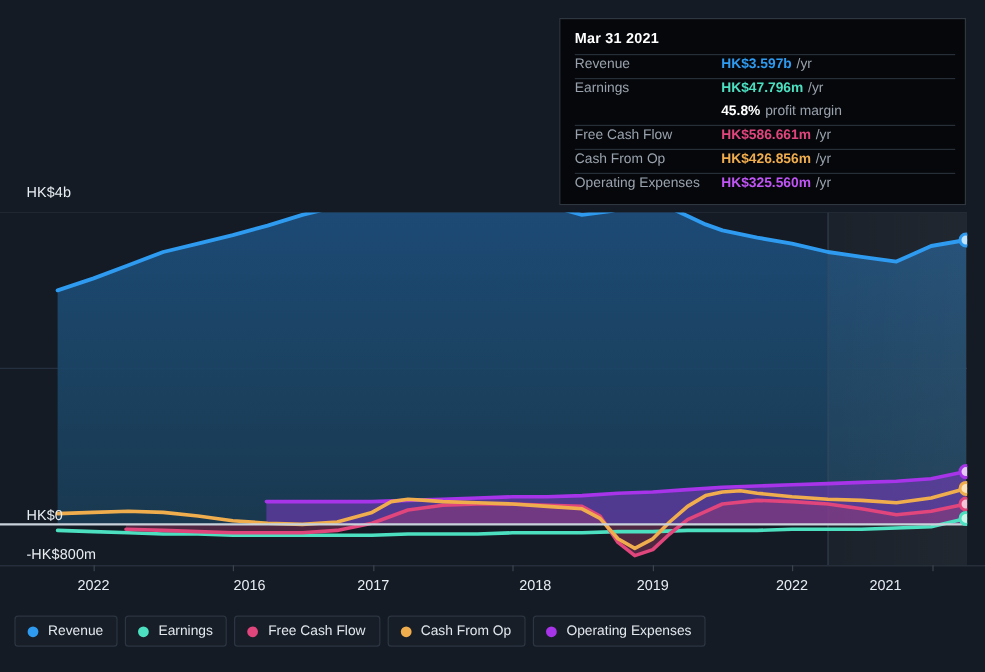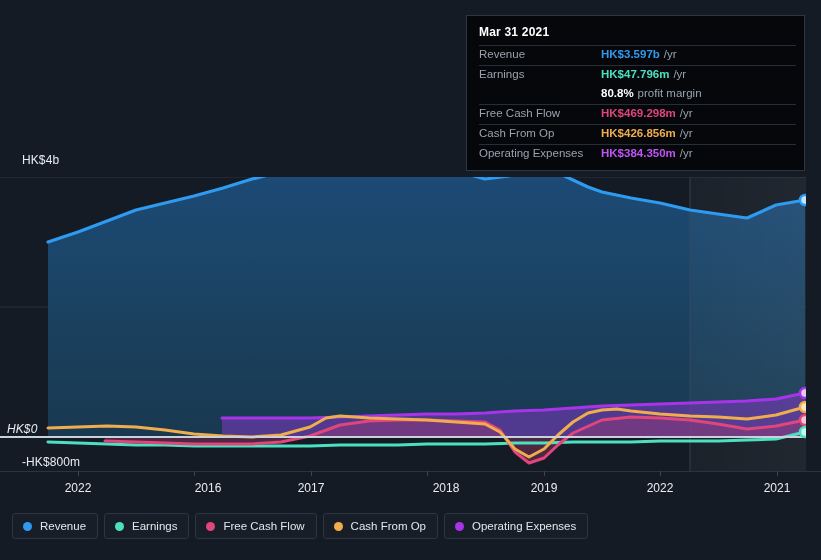--- a/index.html
+++ b/index.html
@@ -250,7 +250,7 @@
 
     <div class="tt-row no-rule">
       <span class="tt-label"></span>
-      <span class="tt-pct">80.8%</span>
+      <span class="tt-pct">45.8%</span>
       <span class="tt-unit">profit margin</span>
     </div>
 

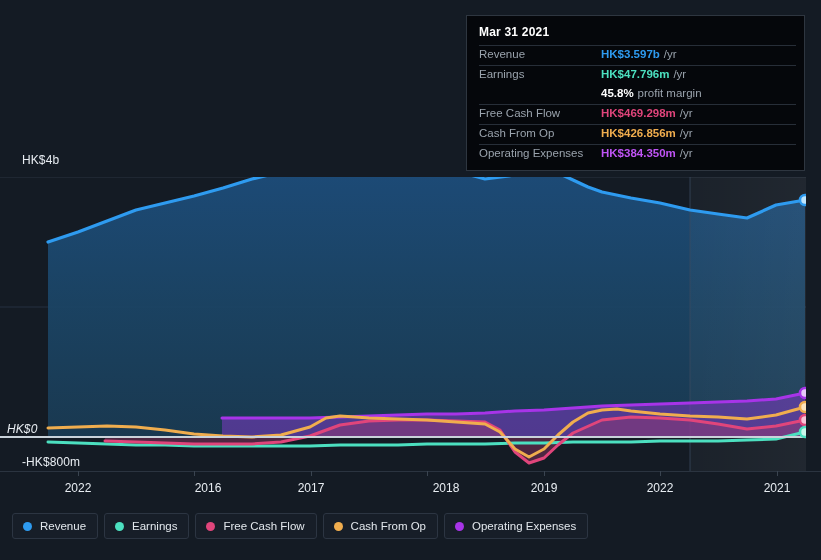--- a/index.html
+++ b/index.html
@@ -256,7 +256,7 @@
 
     <div class="tt-row">
       <span class="tt-label">Free Cash Flow</span>
-      <span class="tt-value" style="color:#e0457b">HK$469.298m</span>
+      <span class="tt-value" style="color:#e0457b">HK$586.661m</span>
       <span class="tt-unit">/yr</span>
     </div>
 

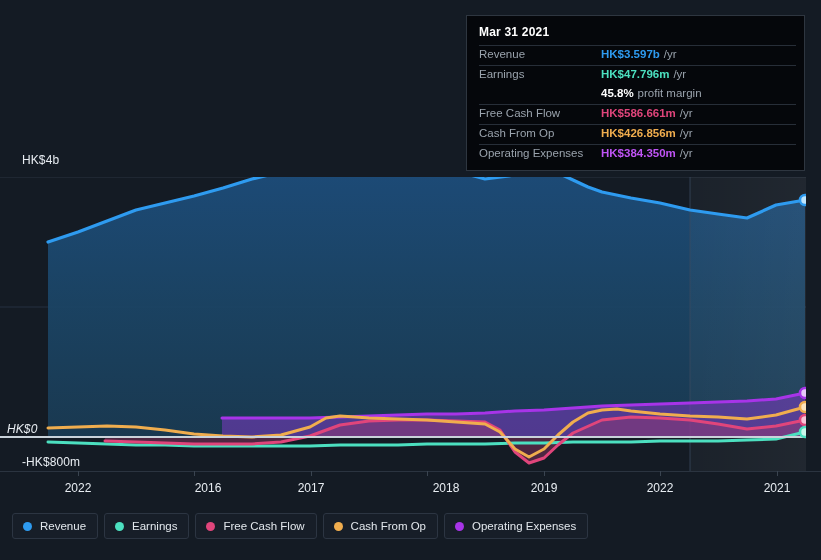--- a/index.html
+++ b/index.html
@@ -268,7 +268,7 @@
 
     <div class="tt-row">
       <span class="tt-label">Operating Expenses</span>
-      <span class="tt-value" style="color:#c054f5">HK$384.350m</span>
+      <span class="tt-value" style="color:#c054f5">HK$325.560m</span>
       <span class="tt-unit">/yr</span>
     </div>
   </div>

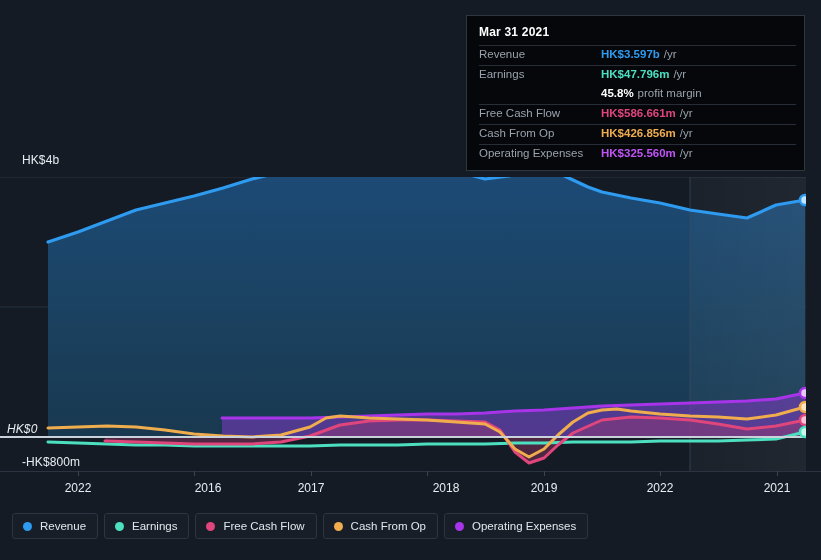--- a/index.html
+++ b/index.html
@@ -50,7 +50,7 @@
     white-space: nowrap;
   }
   #y-label-top   { left: 22px; top: 153px; }
-  #y-label-zero  { left: 7px; top: 422px; font-style: italic; }
+  #y-label-zero  { left: 22px; top: 422px; }
   #y-label-bottom{ left: 22px; top: 455px; }
 
   .x-label {

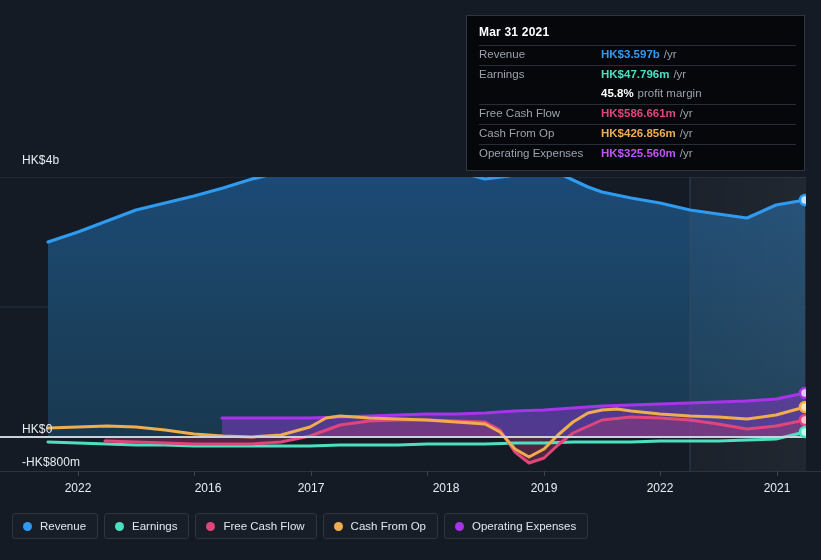--- a/index.html
+++ b/index.html
@@ -231,7 +231,7 @@
   <div class="x-label" style="left:446px">2018</div>
   <div class="x-label" style="left:544px">2019</div>
   <div class="x-label" style="left:660px">2022</div>
-  <div class="x-label" style="left:777px">2021</div>
+  <div class="x-label" style="left:738px">2021</div>
 
   <div id="tooltip">
     <div id="tooltip-date">Mar 31 2021</div>

